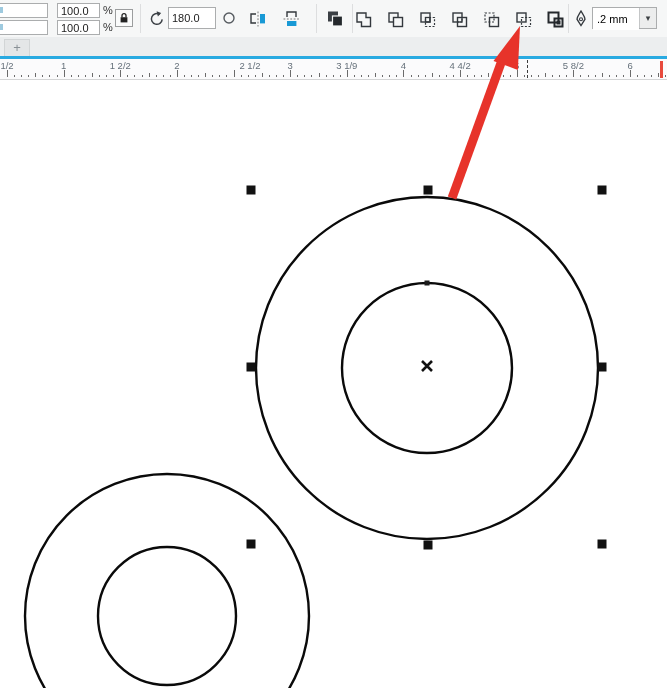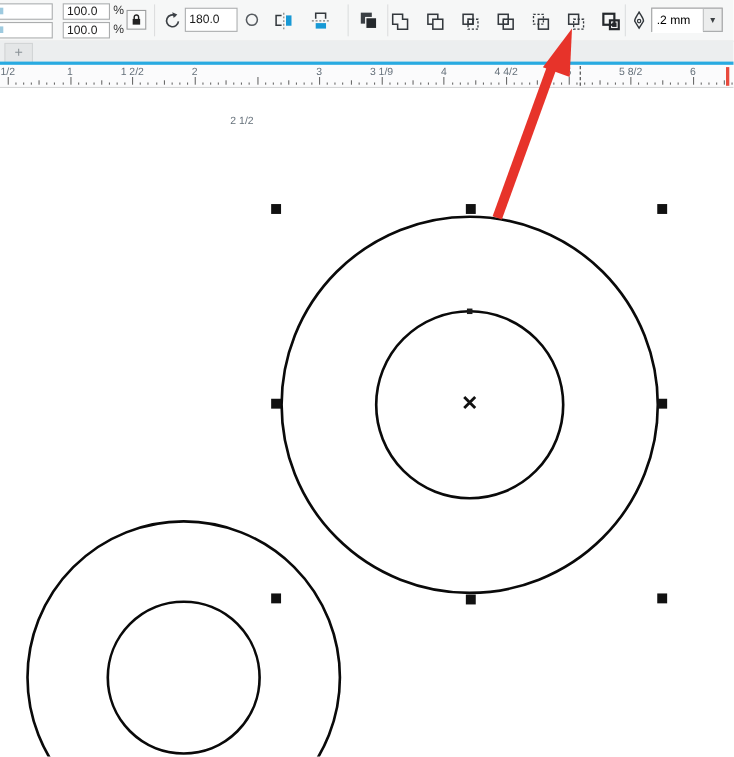--- a/index.html
+++ b/index.html
@@ -210,7 +210,7 @@
     <div class="rtick" style="left: 212px; height: 2px; top: 16px;"></div>
     <div class="rtick" style="left: 219px; height: 2px; top: 16px;"></div>
     <div class="rtick" style="left: 226px; height: 2px; top: 16px;"></div>
-    <span class="rlabel" style="left: 203px; margin-top: 45px;">2 1/2</span>
+    <span class="rlabel" style="left: 233px;">2 1/2</span>
     <div class="rtick" style="left: 234px; height: 7px; top: 11px;"></div>
     <div class="rtick" style="left: 241px; height: 2px; top: 16px;"></div>
     <div class="rtick" style="left: 248px; height: 2px; top: 16px;"></div>

